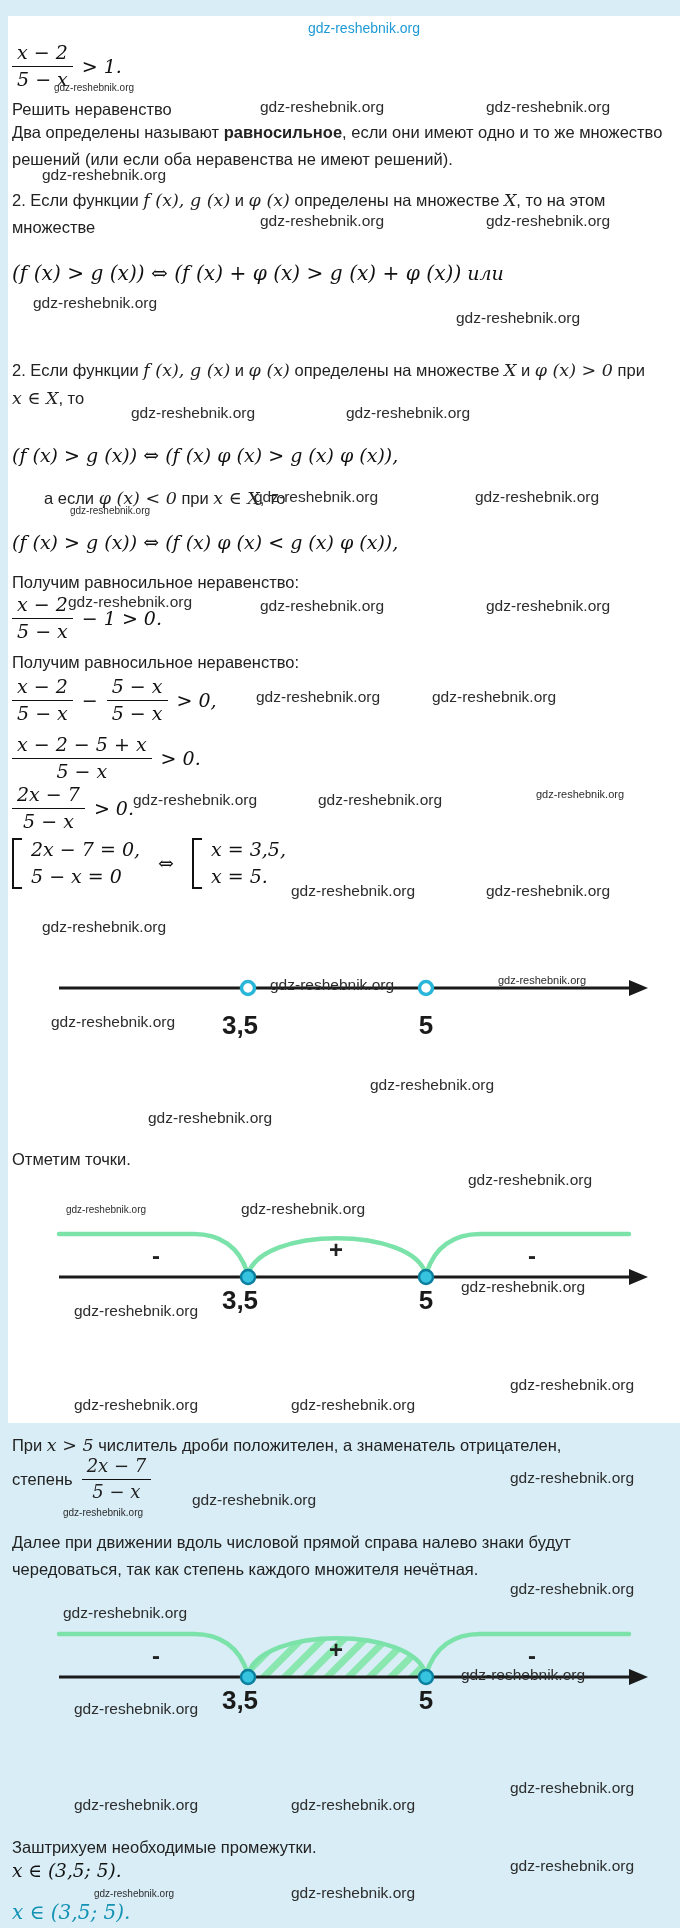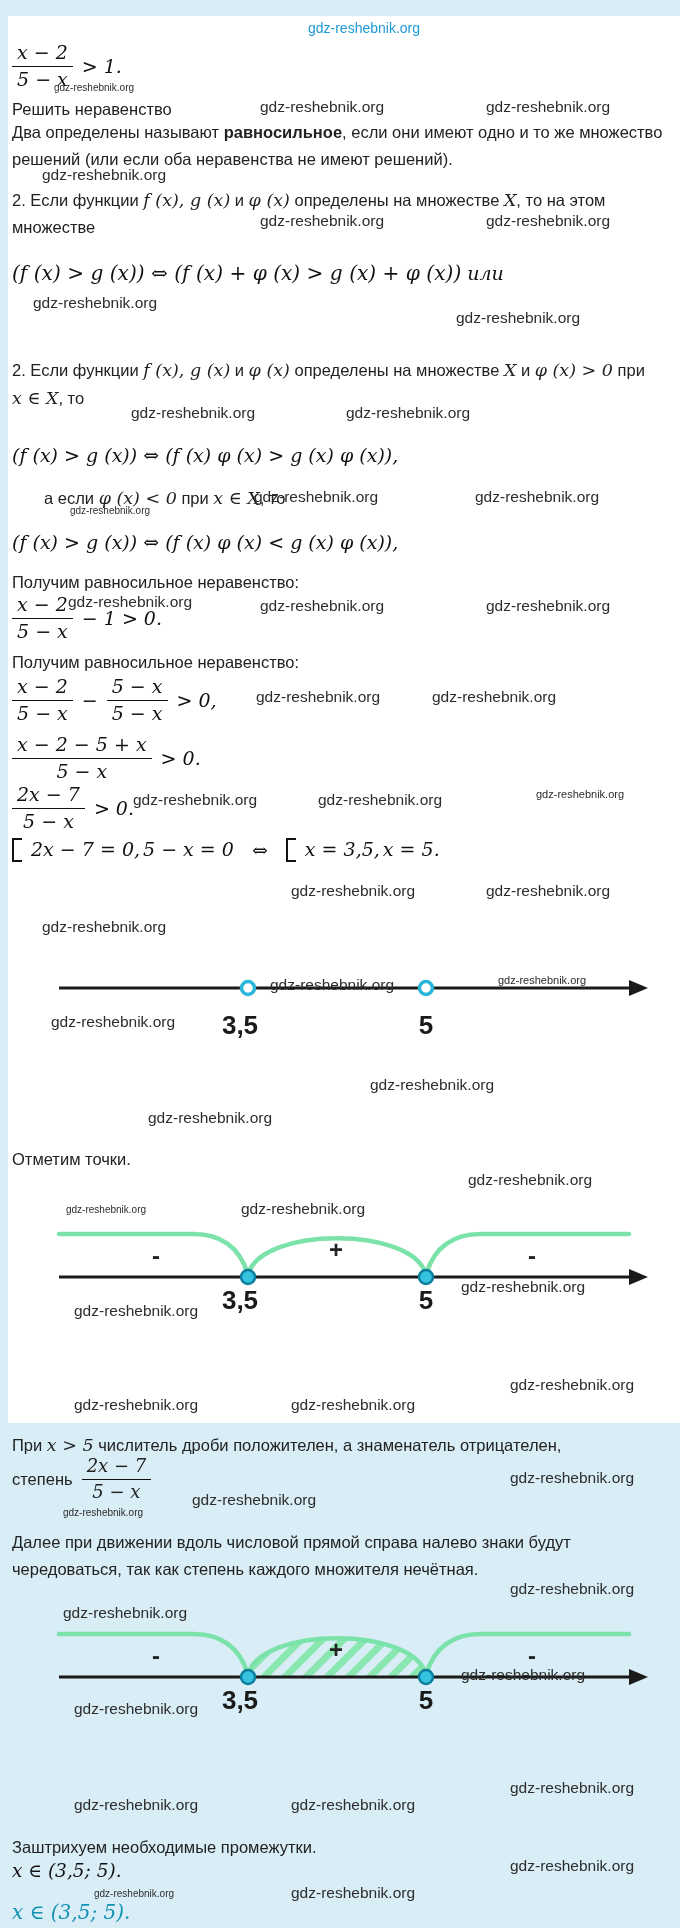--- a/index.html
+++ b/index.html
@@ -38,7 +38,7 @@
   .inlrow { display:inline-flex; align-items:center; gap:9px; font-size:16.5px; }
   .cases { display:flex; align-items:stretch; }
   .brk { width:8px; border:2.2px solid #111; border-right:none; margin-right:9px; }
-  .stack { display:flex; flex-direction:row; gap:3px; line-height:1.25; }
+  .stack { display:flex; flex-direction:column; gap:3px; line-height:1.25; }
   
   .wm {
     position:absolute; z-index:3; white-space:nowrap;

